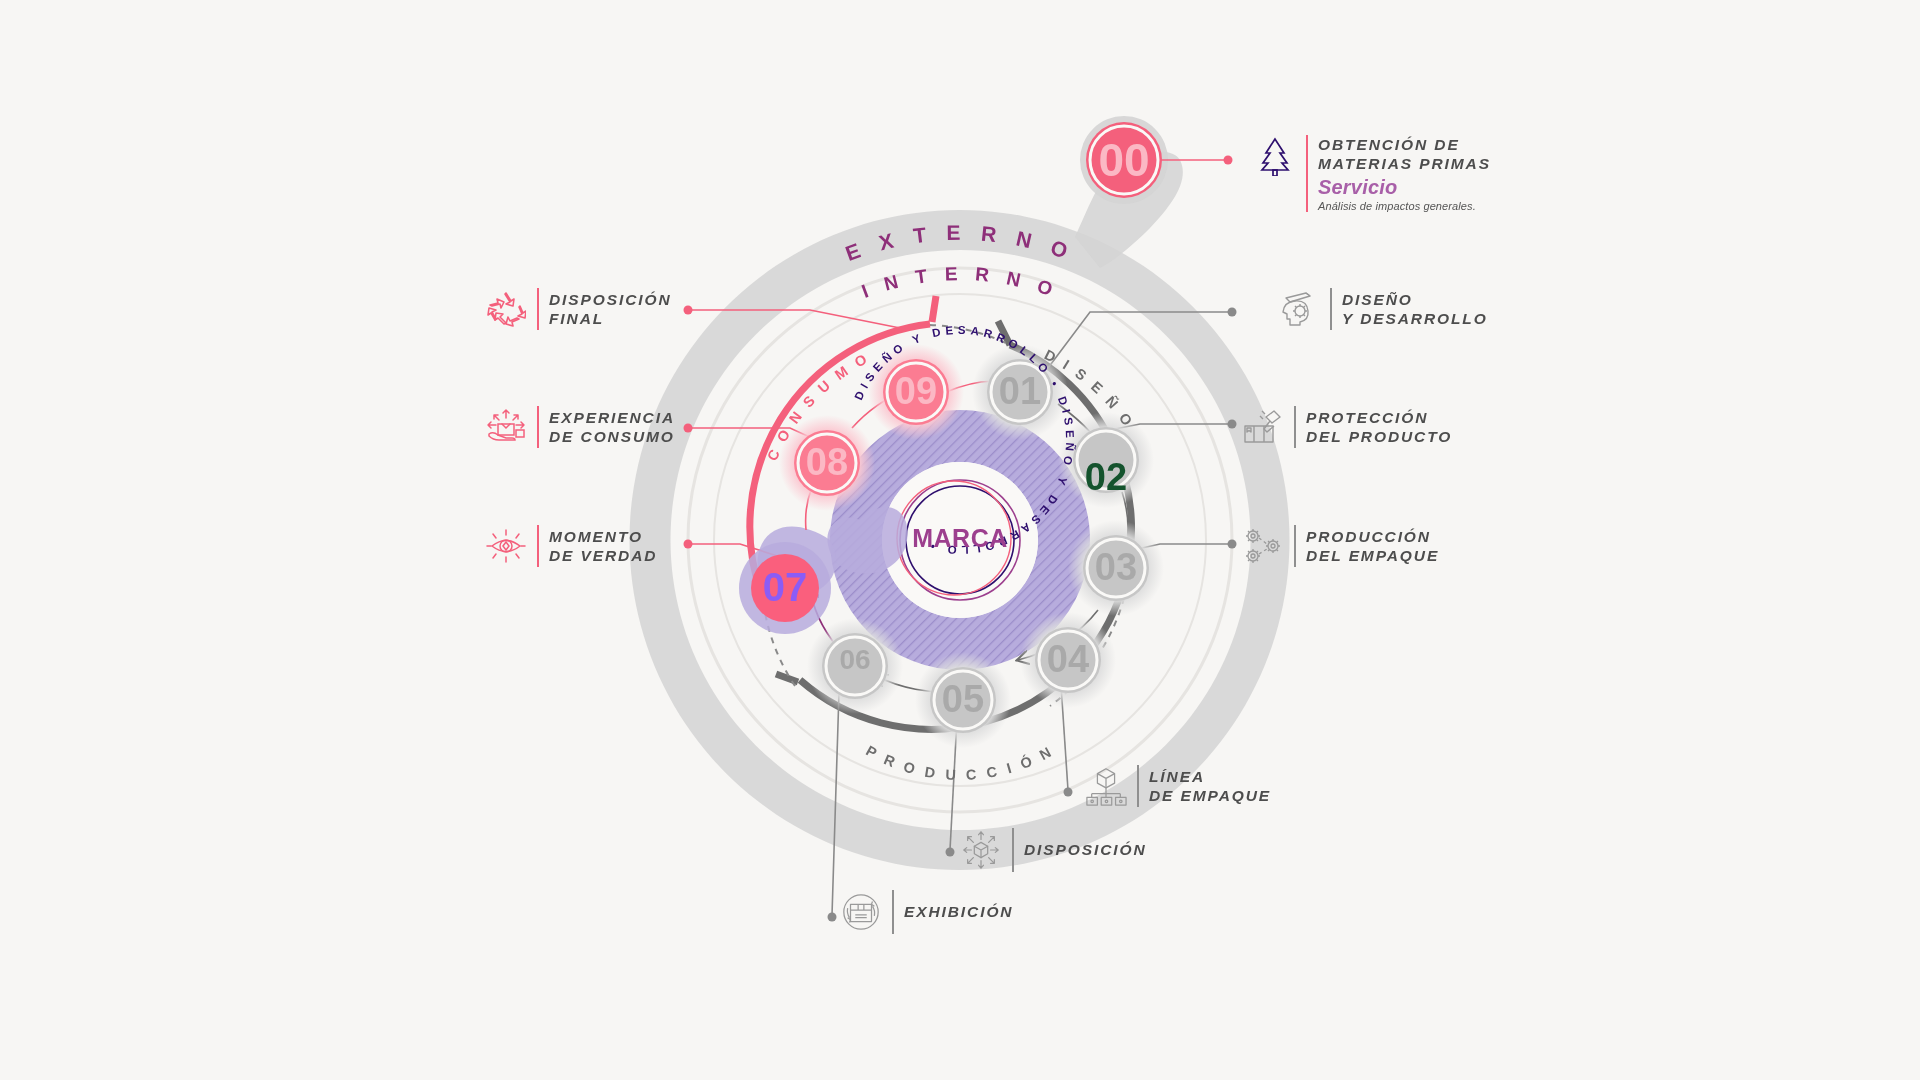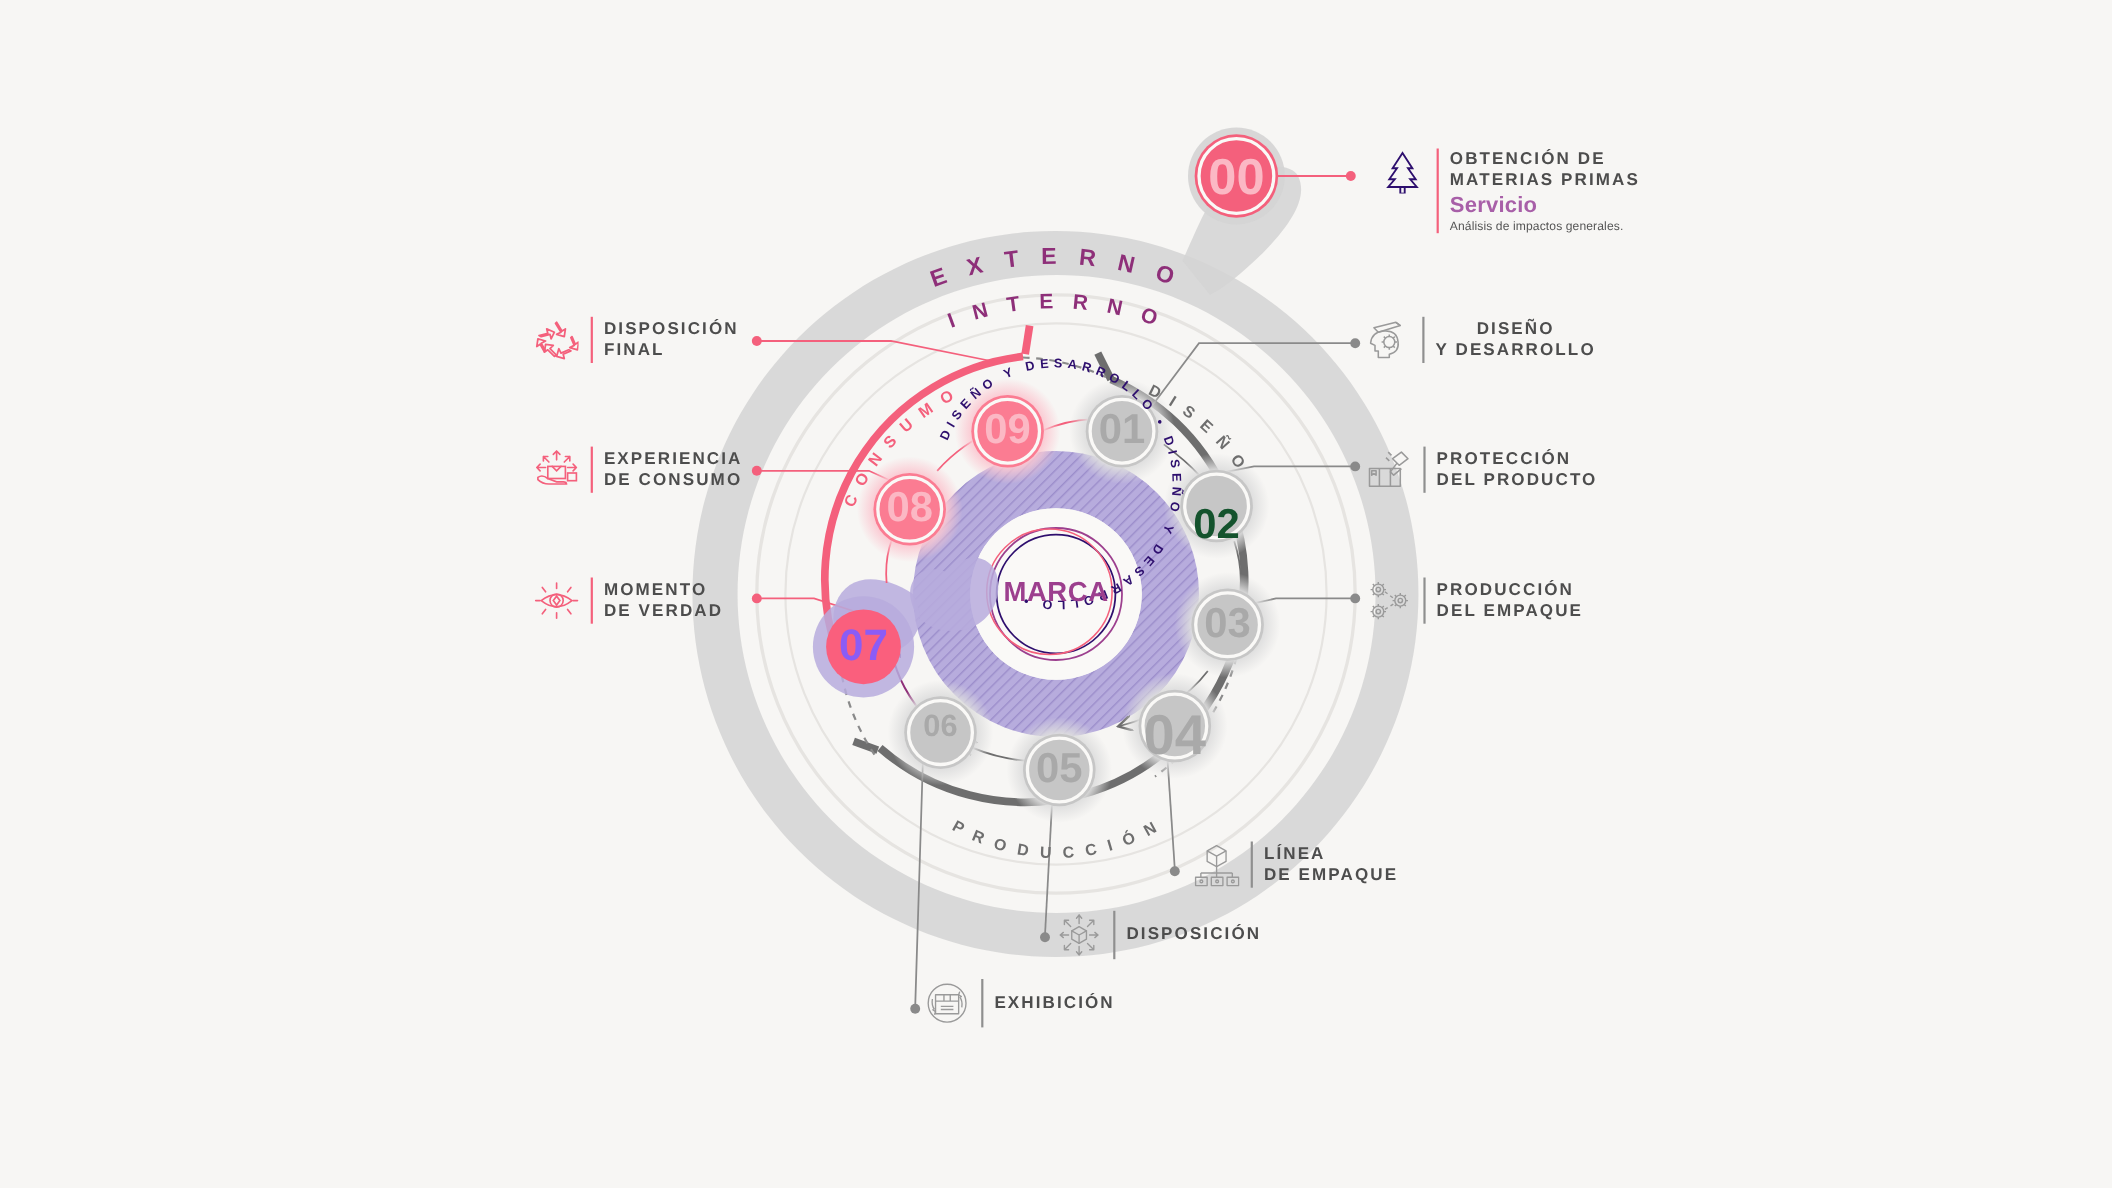--- a/index.html
+++ b/index.html
@@ -16,7 +16,7 @@
   .lbl{position:absolute;display:flex;align-items:center;gap:10px;}
   .lbl .ic{width:42px;height:42px;flex:0 0 42px;display:flex;align-items:center;justify-content:center;}
   .lbl .bar{width:2px;align-self:stretch;min-height:38px;}
-  .lbl .txt{display:flex;flex-direction:column;justify-content:center;}
+  .lbl .txt{display:flex;flex-direction:column;justify-content:center;font-style:italic;}
   .lbl .t1{
     font-size:15.5px;font-weight:bold;letter-spacing:1.9px;
     color:#4d4d4d;line-height:1.24;white-space:nowrap;

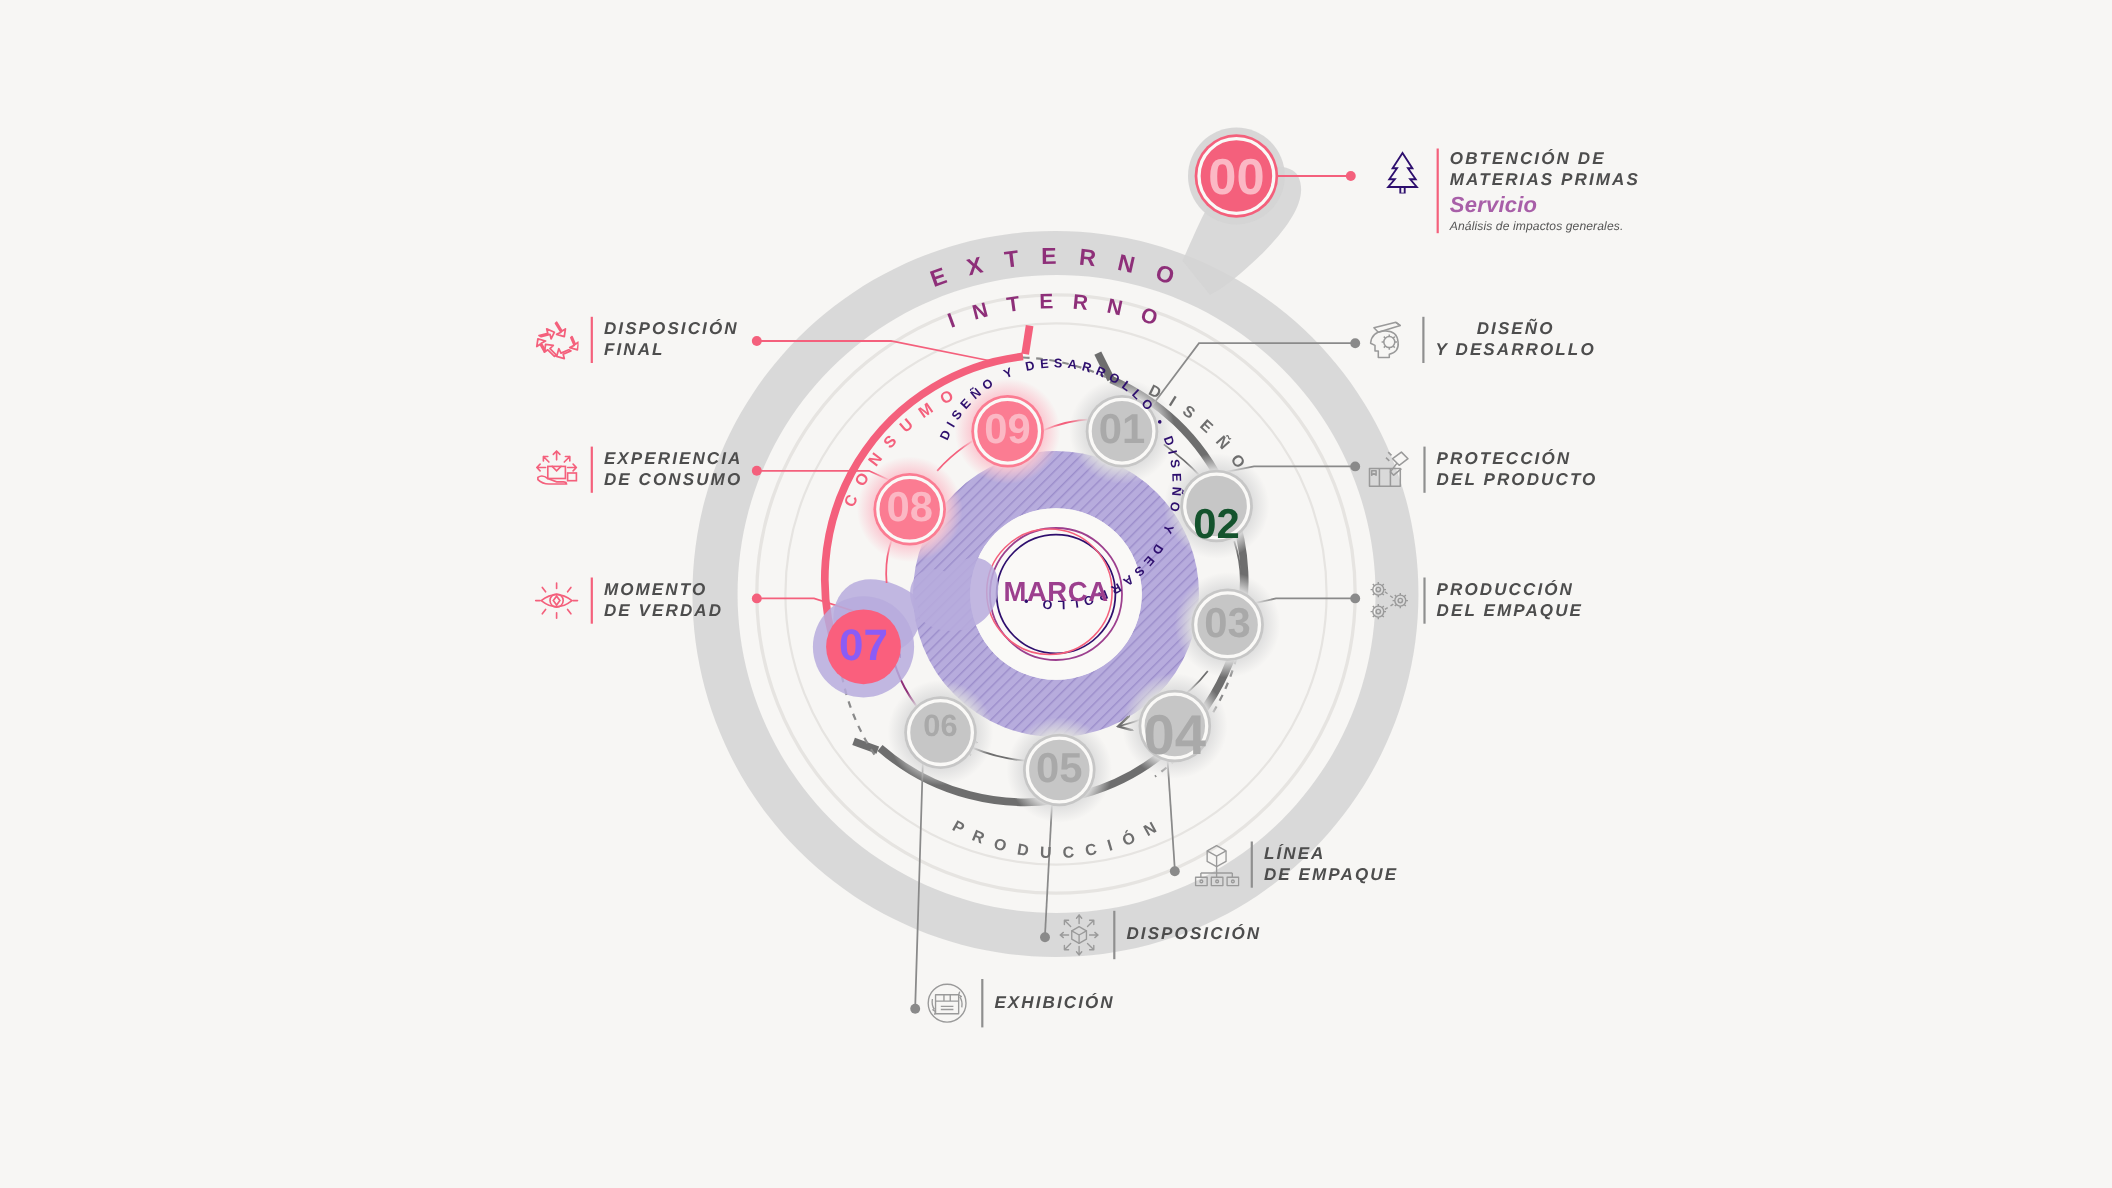--- a/index.html
+++ b/index.html
@@ -349,7 +349,7 @@
     </div>
   </div>
 
-  <div class="lbl gray" style="left:1241px;top:288px;text-align:center;">
+  <div class="lbl gray" style="left:1278px;top:288px;">
     <div class="ic">
       <svg width="42" height="40" viewBox="0 0 42 40" fill="none" stroke="#9a9a9a" stroke-width="1.4" stroke-linejoin="round">
         <path d="M8 9 l20 -5 l4 3 l-20 6 z"></path>

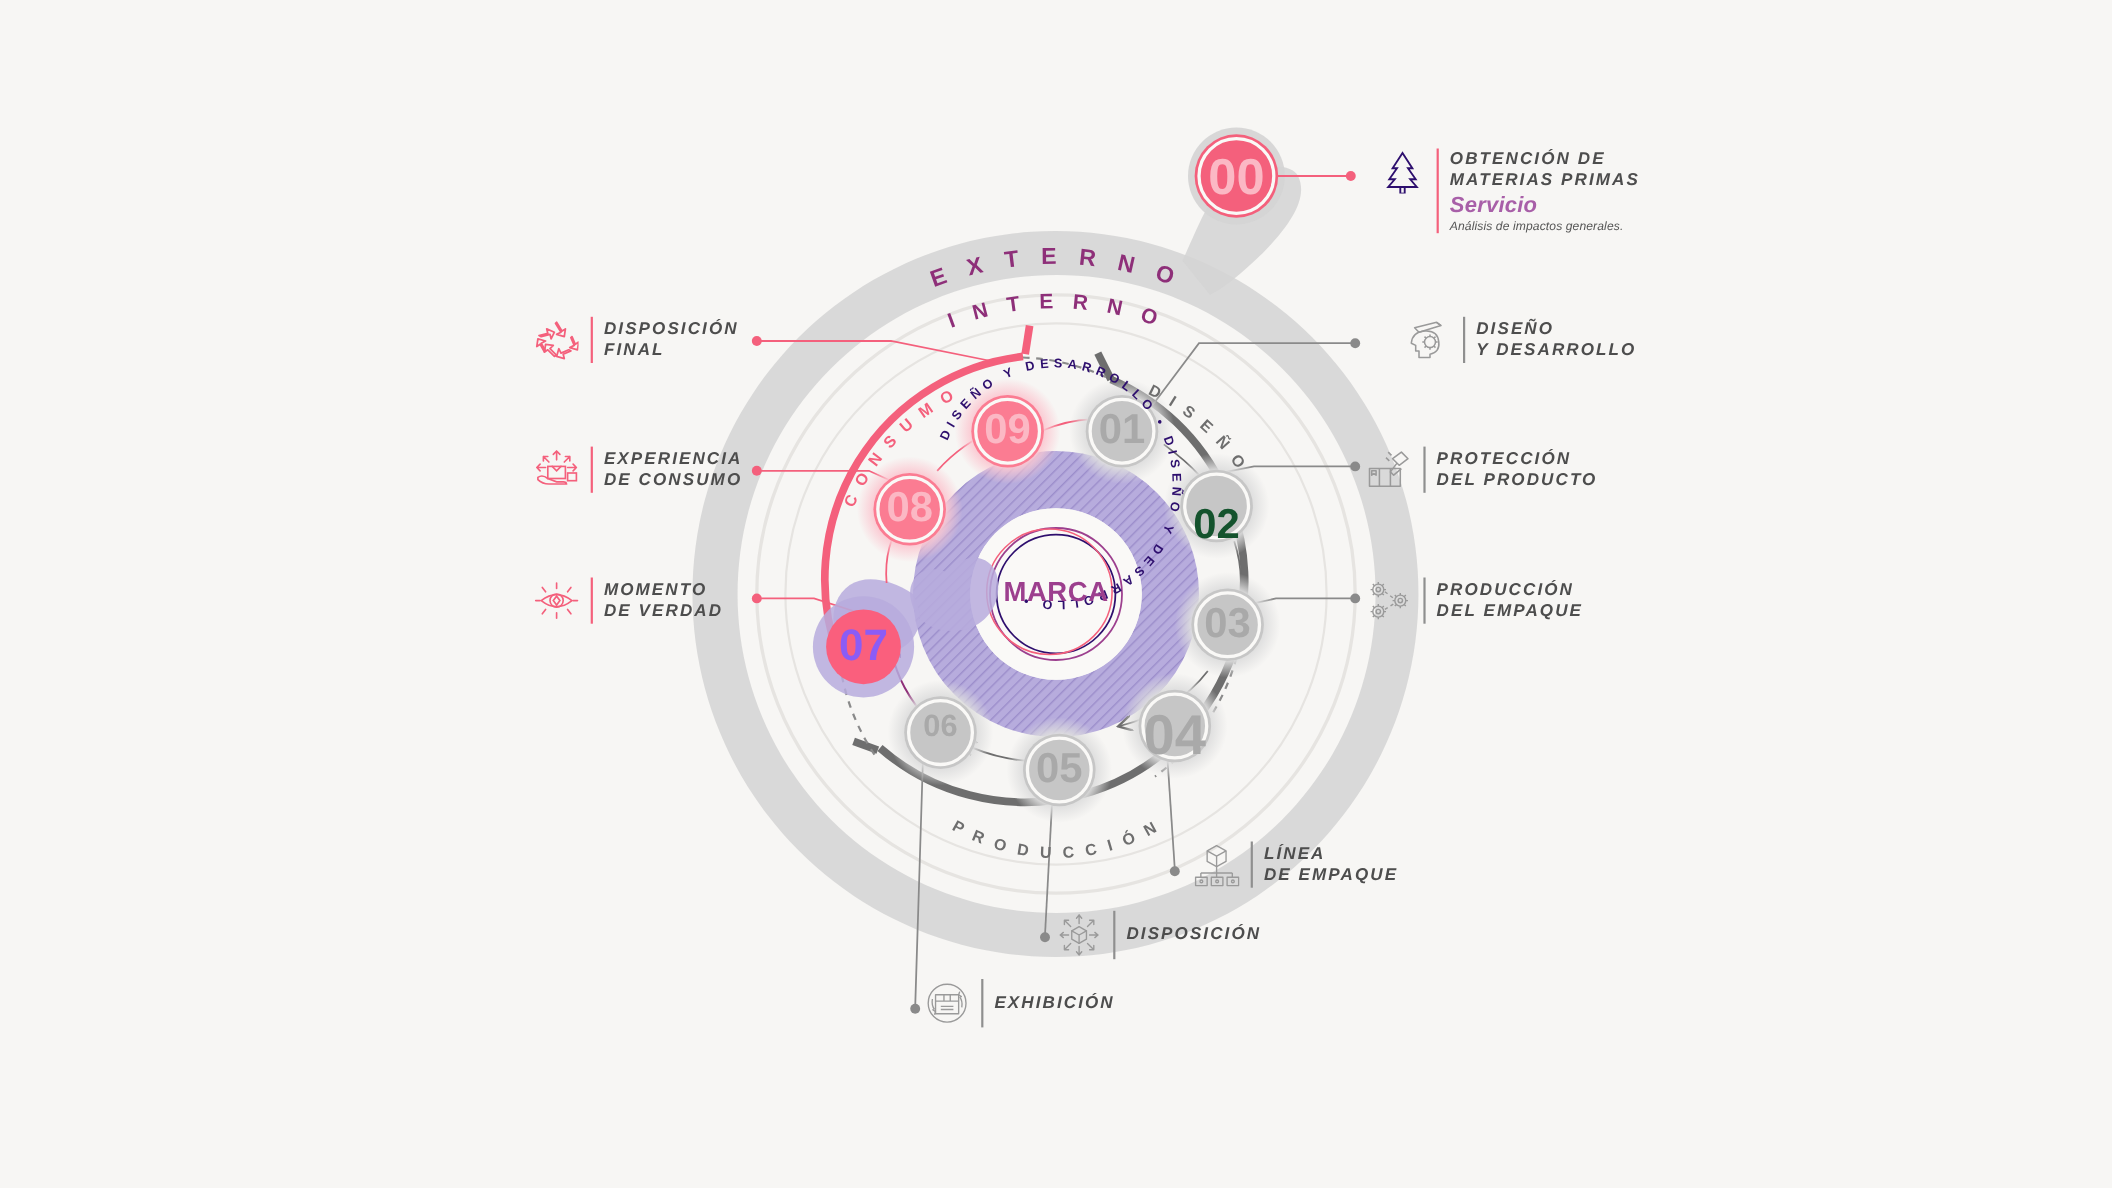--- a/index.html
+++ b/index.html
@@ -270,7 +270,7 @@
   <div class="node-num" style="left:749px;top:565px;width:72px;font-size:40px;color:#8b5cf6;">07</div>
   <div class="node-num" style="left:820px;top:644px;width:70px;font-size:28px;color:#a9a9a9;">06</div>
   <div class="node-num" style="left:928px;top:678px;width:70px;font-size:38px;color:#a9a9a9;">05</div>
-  <div class="node-num" style="left:1033px;top:638px;width:70px;font-size:51px;color:#a9a9a9;">04</div>
+  <div class="node-num" style="left:1033px;top:638px;width:70px;font-size:38px;color:#a9a9a9;">04</div>
   <div class="node-num" style="left:1081px;top:546px;width:70px;font-size:38px;color:#a9a9a9;">03</div>
   <div class="node-num" style="left:1071px;top:456px;width:70px;font-size:38px;color:#14532d;">02</div>
   <div class="node-num" style="left:985px;top:370px;width:70px;font-size:38px;color:#a9a9a9;">01</div>

